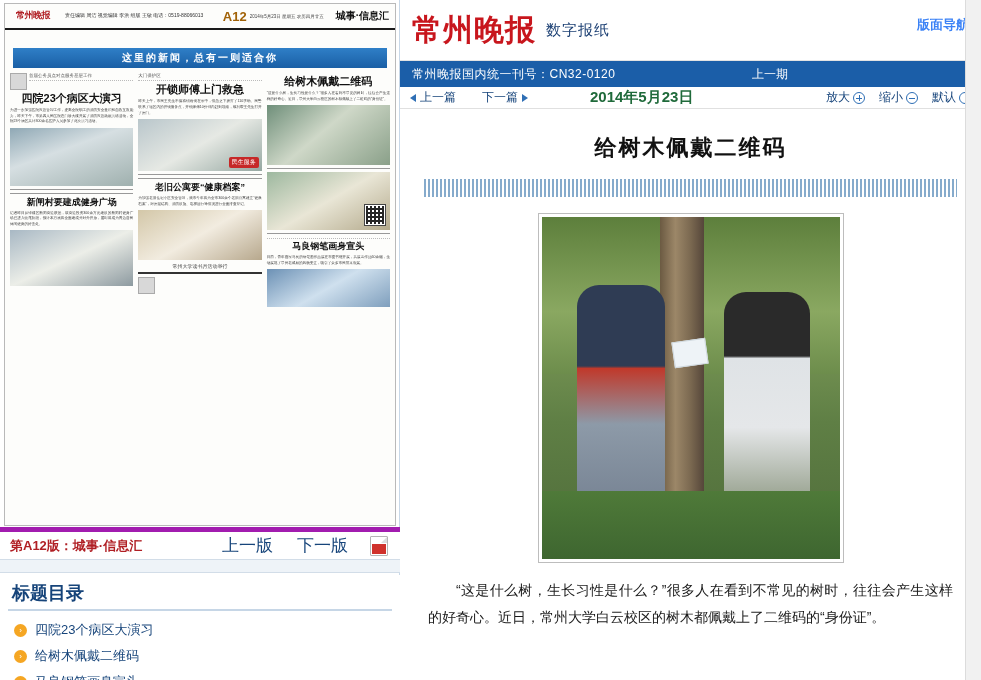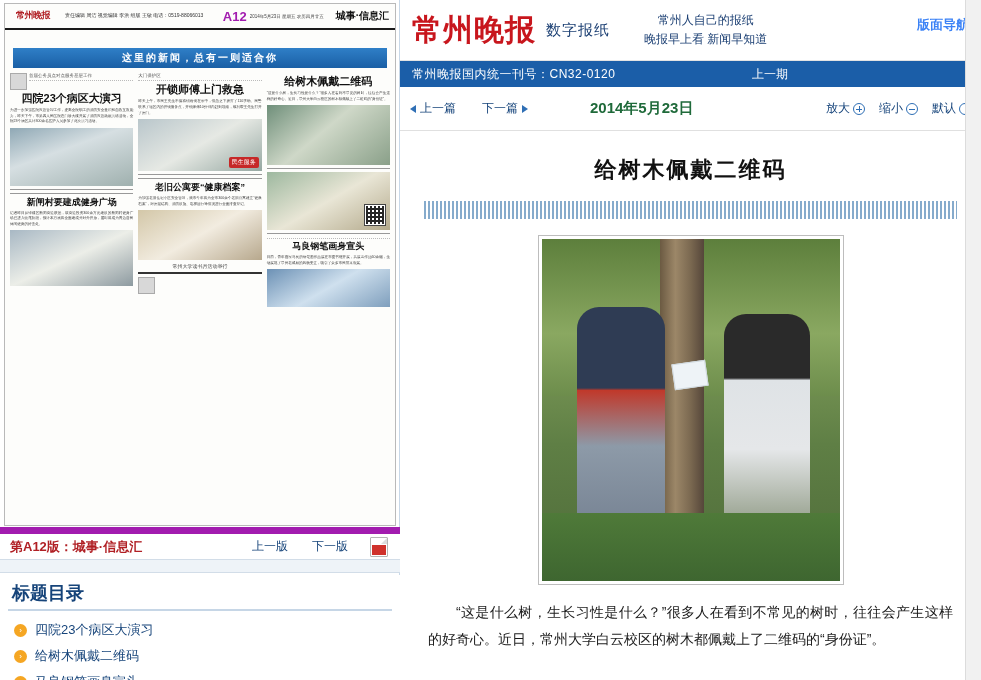--- a/index.html
+++ b/index.html
@@ -51,7 +51,7 @@
     padding-left: 4px;
   }
   .paper-masthead .mh-page {
-    font-size: 13px; font-weight: bold; color: #a21caf; padding: 0 3px;
+    font-size: 13px; font-weight: bold; color: #a16207; padding: 0 3px;
   }
   .paper-masthead .mh-date {
     font-size: 4.5px; color: #444; padding-right: 4px; width: 86px;

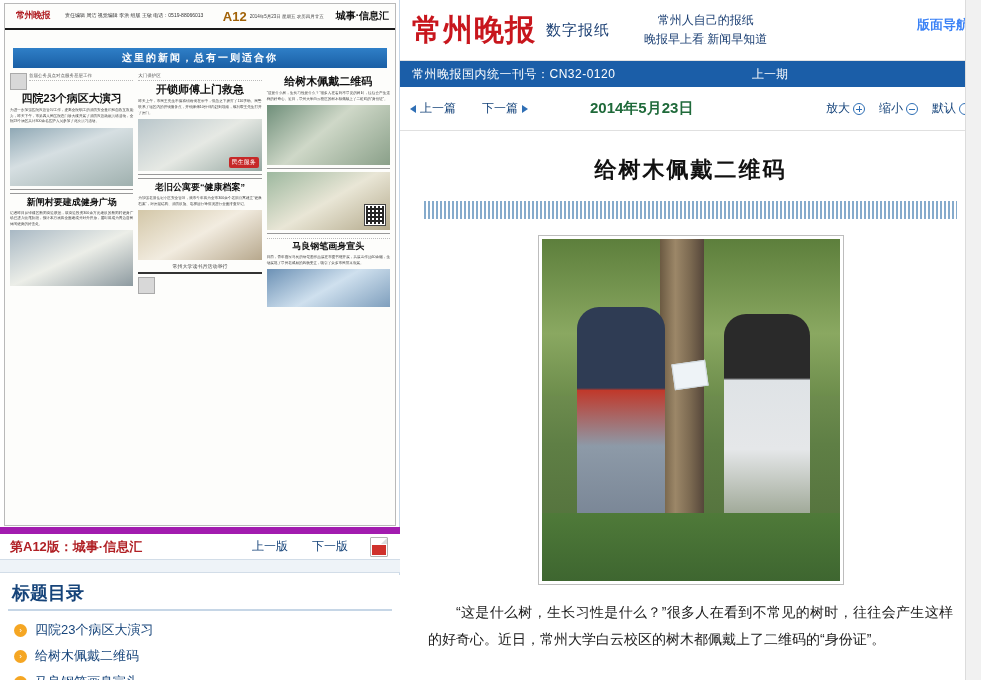--- a/index.html
+++ b/index.html
@@ -433,10 +433,6 @@
     <div class="masthead">
       <div class="brand">常州晚报</div>
       <div class="brand-sub">数字报纸</div>
-      <div class="slogan">
-        <div>常州人自己的报纸</div>
-        <div>晚报早上看 新闻早知道</div>
-      </div>
       <div class="nav-right">版面导航</div>
     </div>
 

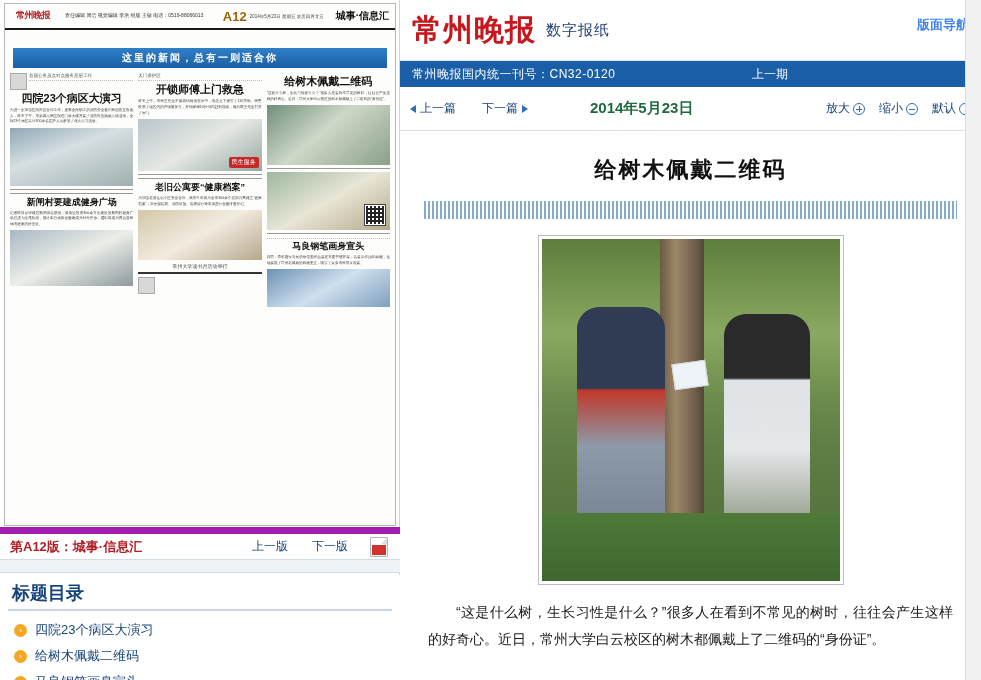--- a/index.html
+++ b/index.html
@@ -223,7 +223,7 @@
     position: absolute; left: 352px; cursor: pointer;
   }
   .subbar {
-    height: 44px; background: #ffffff; position: relative;
+    height: 22px; background: #ffffff; position: relative;
     display: flex; align-items: center;
     border-bottom: 1px solid #e0e0e0;
   }

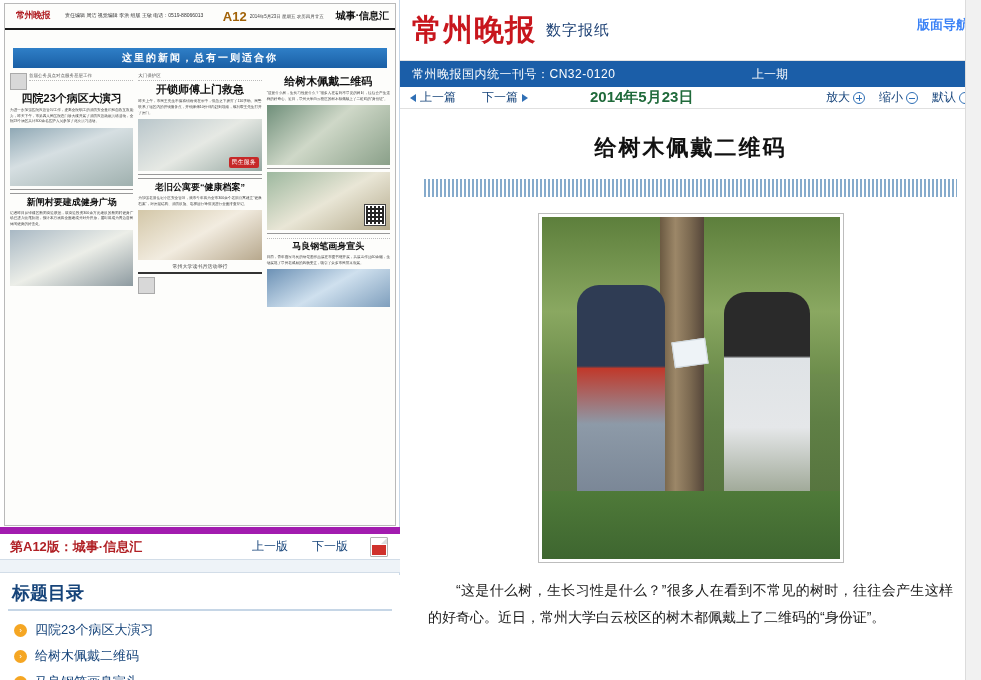--- a/index.html
+++ b/index.html
@@ -132,7 +132,7 @@
     position: absolute; left: 0; top: 527px;
     width: 400px; height: 32px;
     background: #ffffff;
-    border-top: 7px solid #a21caf;
+    border-top: 5px solid #a21caf;
     display: flex; align-items: center;
   }
   .pt-label {

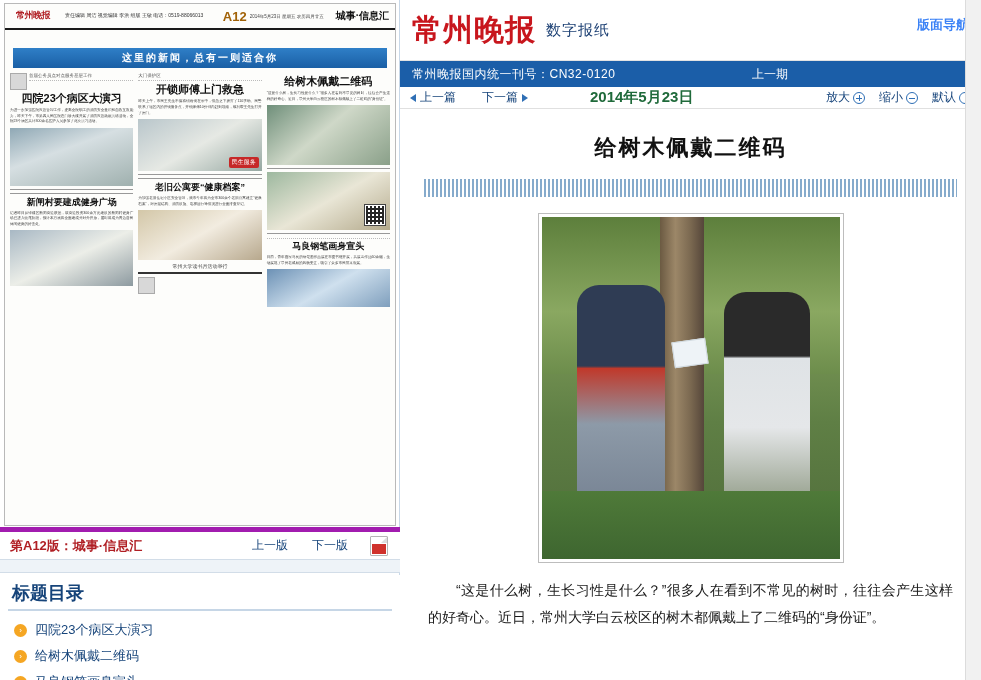--- a/index.html
+++ b/index.html
@@ -141,7 +141,7 @@
   }
   .pt-links { margin-left: auto; display: flex; align-items: center; gap: 24px; }
   .pt-link {
-    color: #16447a; font-size: 12px; text-decoration: none; cursor: pointer;
+    color: #16447a; font-size: 17px; text-decoration: none; cursor: pointer;
   }
   .pdf-icon {
     width: 18px; height: 20px; margin: 0 12px 0 22px;

